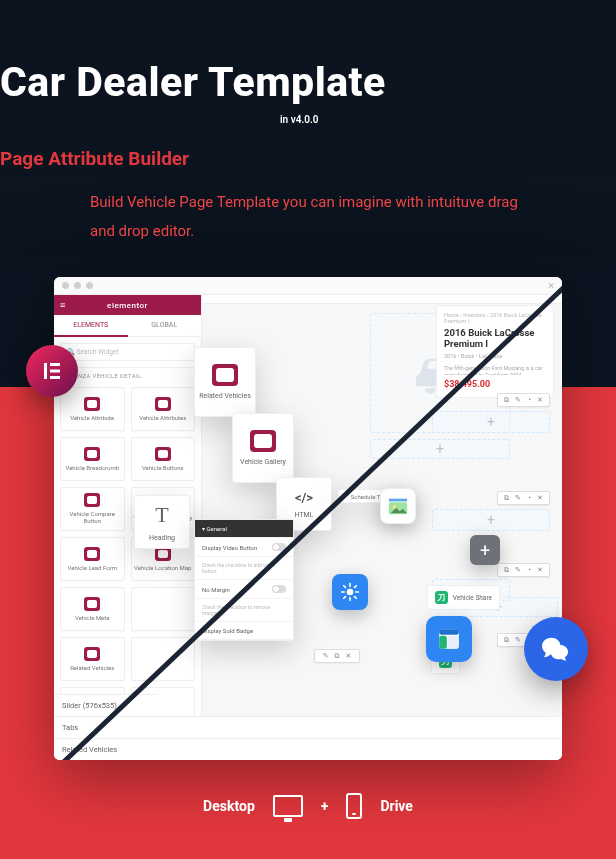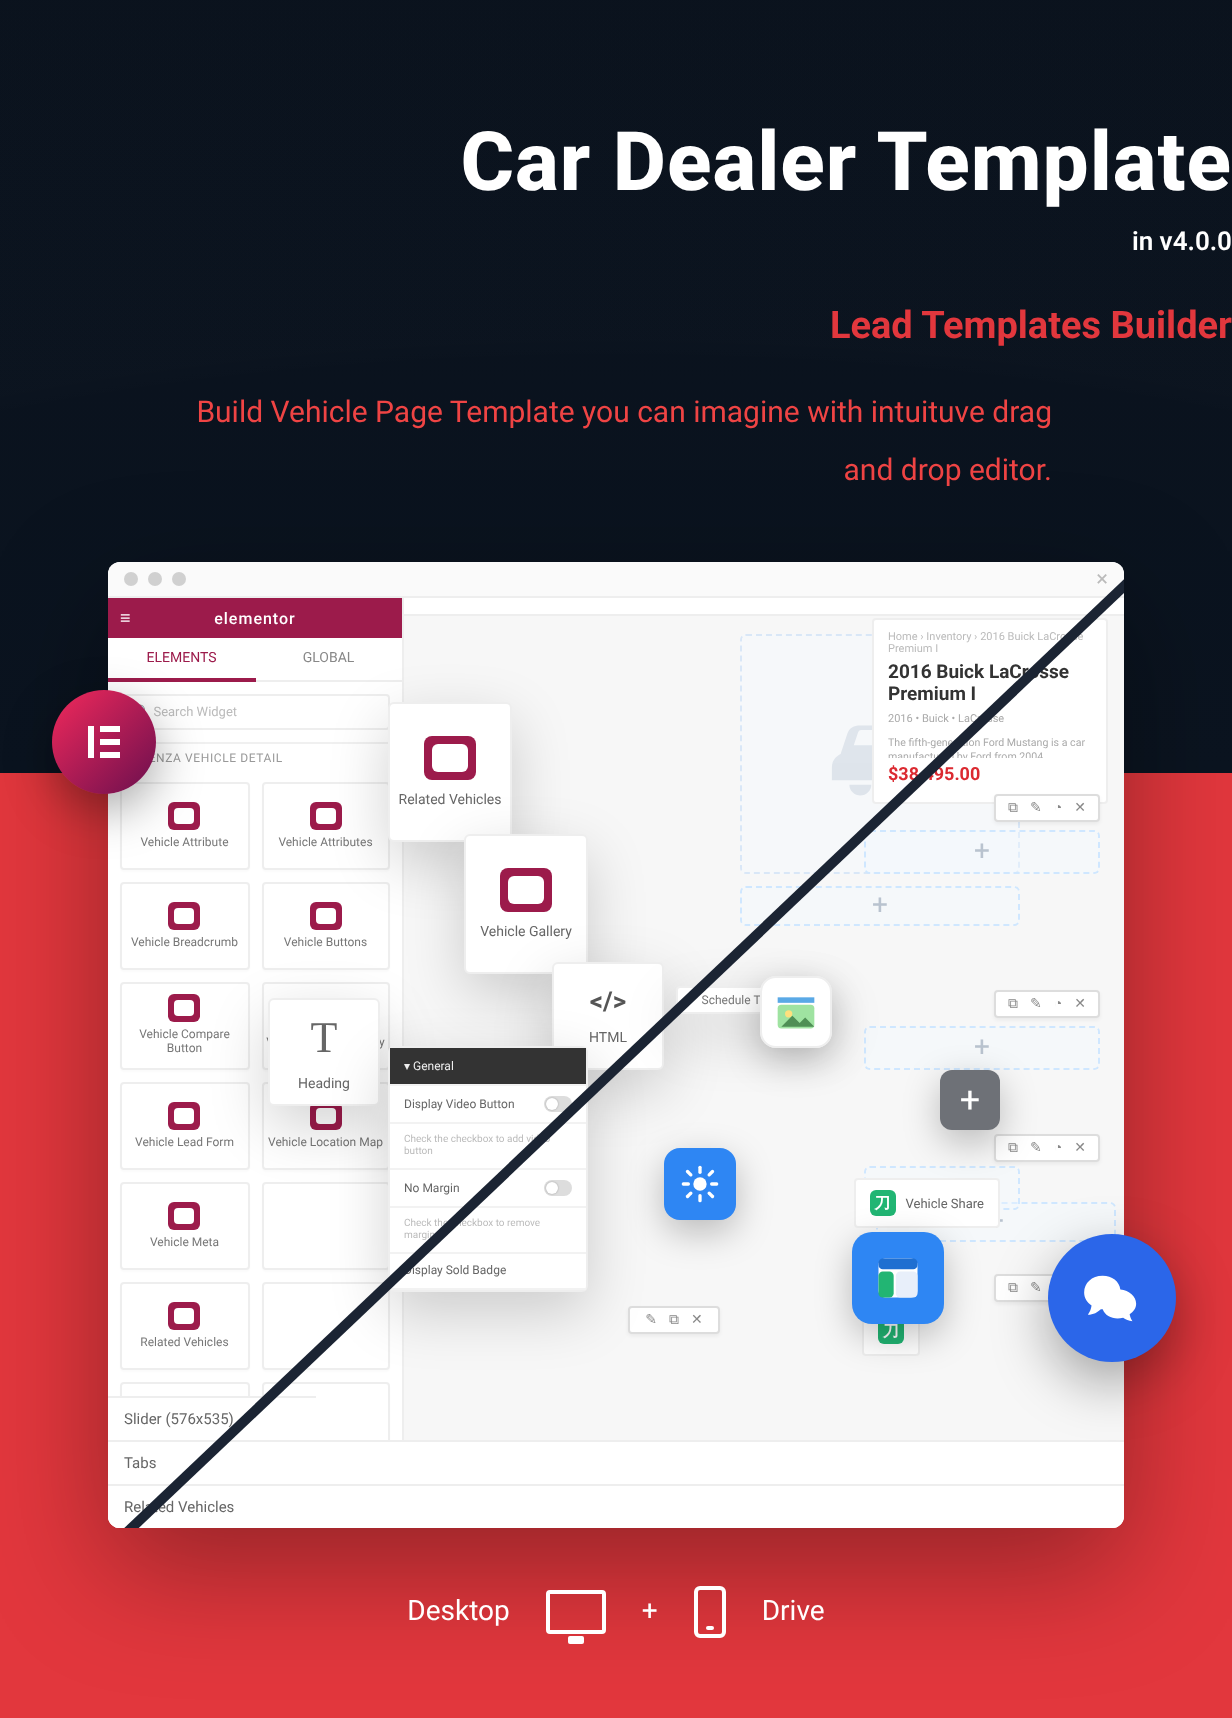--- a/index.html
+++ b/index.html
@@ -8,7 +8,7 @@
   .backdrop::before { content:""; position:absolute; top:0; left:0; right:0; height:400px; background:
     radial-gradient(1200px 500px at 50% 120%, rgba(0,0,0,0) 60%, rgba(255,255,255,.02) 62%);
     opacity:.35; }
-  .hero { position: relative; text-align: right; padding-top: 58px; color:#fff; }
+  .hero { position: relative; text-align: left; padding-top: 58px; color:#fff; }
   .title { font-size: 41px; font-weight: 800; letter-spacing: .5px; display:inline-block; position:relative; }
   .title .accent-bg { position:absolute; right:-14px; top:2px; width:190px; height:44px; background:#e2373d; border-radius:40% 50% 45% 55%/55% 45% 55% 45%; z-index:-1; transform:rotate(-2deg); }
   .version { color:#fff; font-size:13px; font-weight:600; margin-top:8px; margin-left: 280px; }

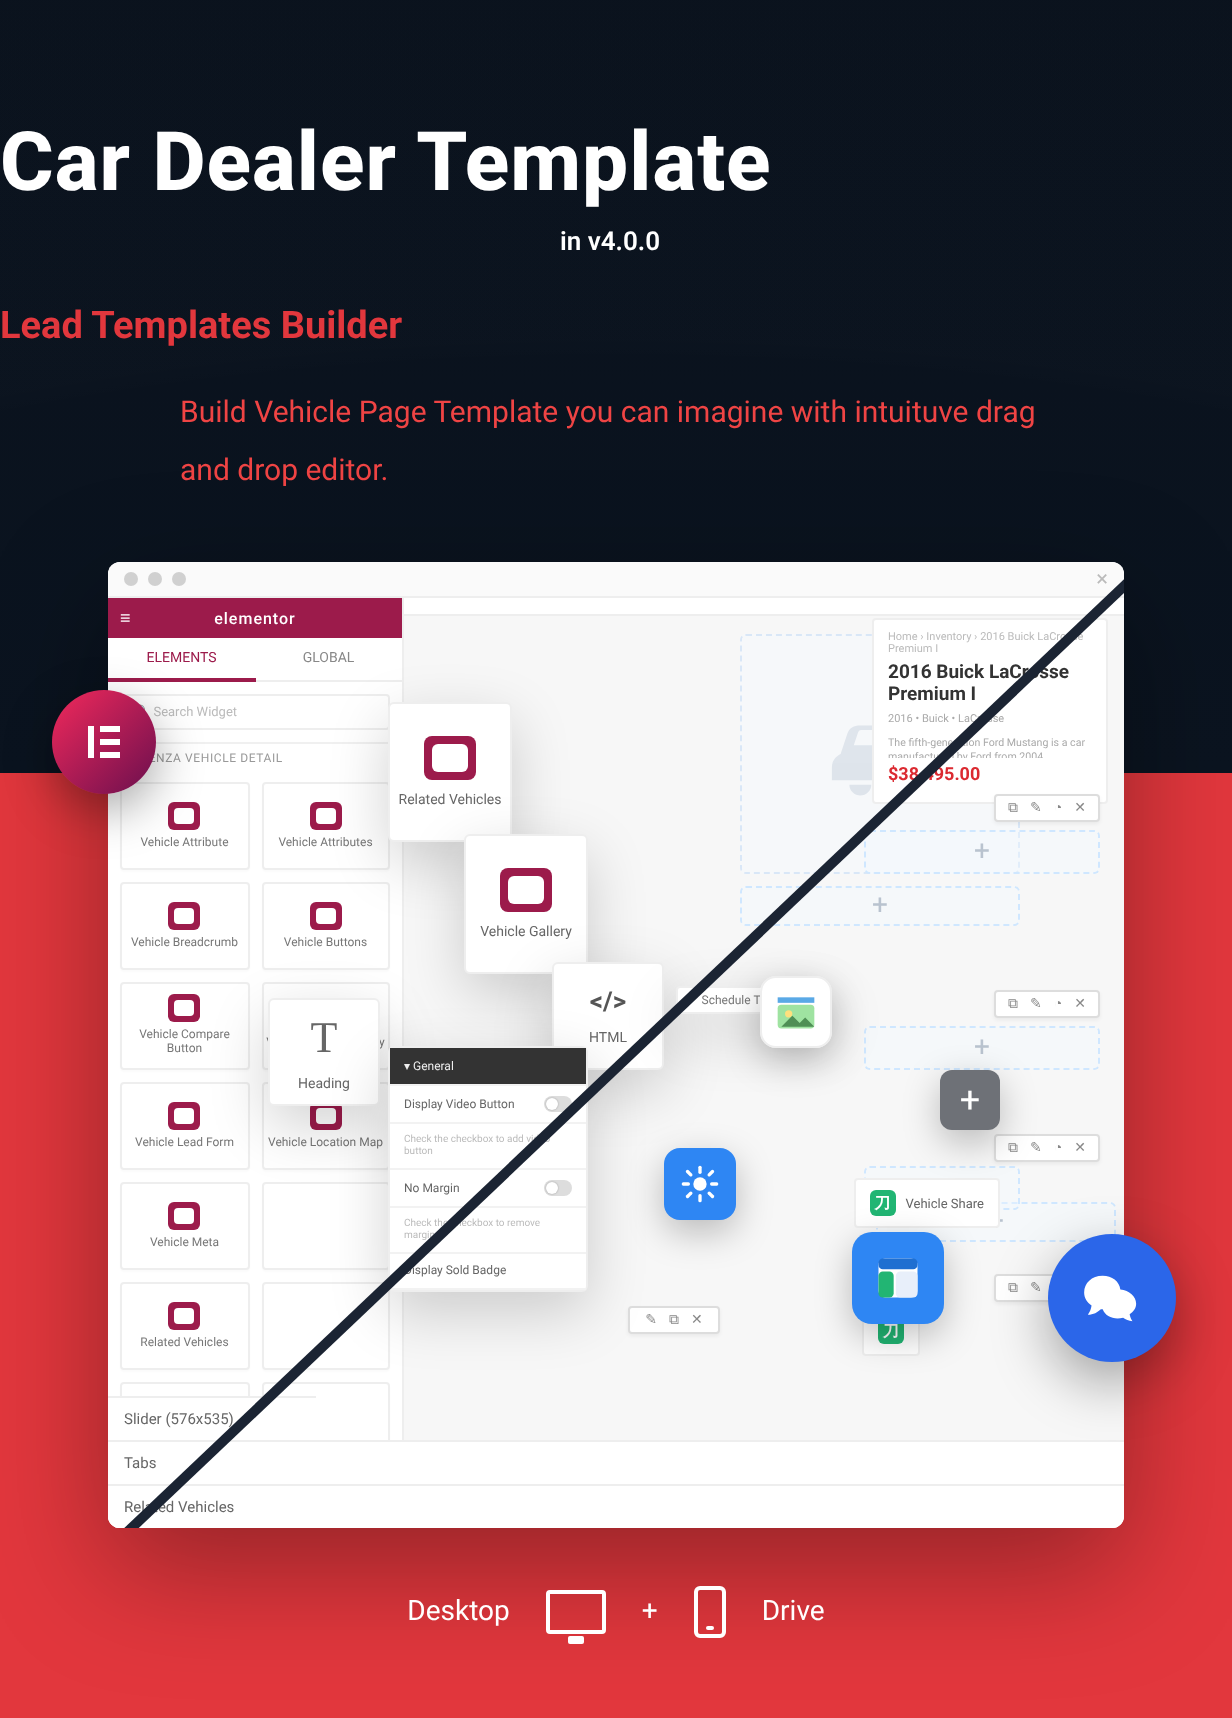--- a/index.html
+++ b/index.html
@@ -11,7 +11,7 @@
   .hero { position: relative; text-align: left; padding-top: 58px; color:#fff; }
   .title { font-size: 41px; font-weight: 800; letter-spacing: .5px; display:inline-block; position:relative; }
   .title .accent-bg { position:absolute; right:-14px; top:2px; width:190px; height:44px; background:#e2373d; border-radius:40% 50% 45% 55%/55% 45% 55% 45%; z-index:-1; transform:rotate(-2deg); }
-  .version { color:#fff; font-size:13px; font-weight:600; margin-top:8px; margin-left: 280px; }
+  .version { color:#fff; font-size:10px; font-weight:600; margin-top:8px; margin-left: 280px; }
   .subtitle { color:#e2373d; font-size:19px; font-weight:700; margin-top:22px; }
   .desc { color:#ef4444; font-size:15px; line-height:1.9; margin-top:18px; padding:0 90px; }
   .board-wrap { position:relative; margin:32px 54px 0; height:483px; border-radius:6px; overflow:hidden; box-shadow:0 20px 60px rgba(0,0,0,.35); background:#fff; }

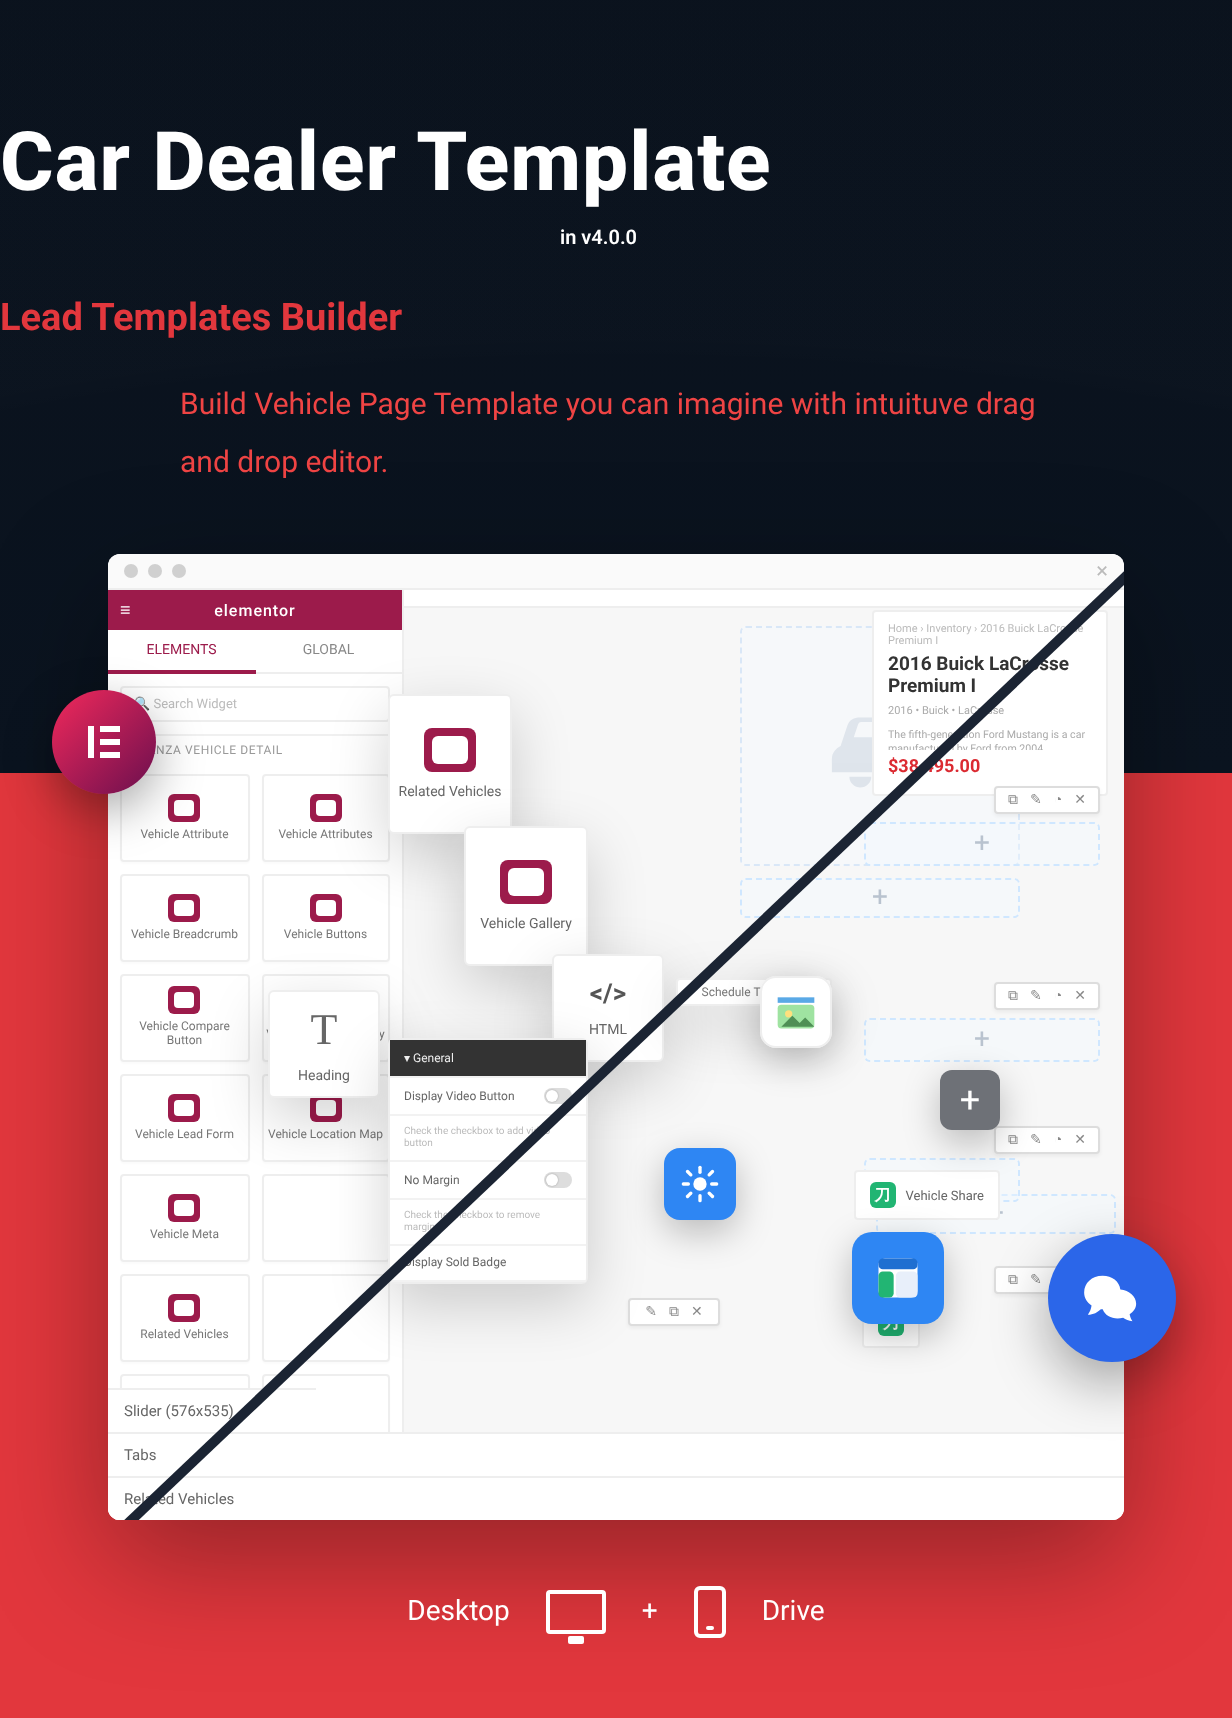--- a/index.html
+++ b/index.html
@@ -90,7 +90,7 @@
     <span>Car Dealer </span><span>Template</span>
   </div>
   <div class="version">in v4.0.0</div>
-  <div class="subtitle">Lead Templates Builder</div>
+  <div class="subtitle">Page Attribute Builder</div>
   <div class="desc">Build Vehicle Page Template you can imagine with intuituve drag and drop editor.</div>
 </div>
 

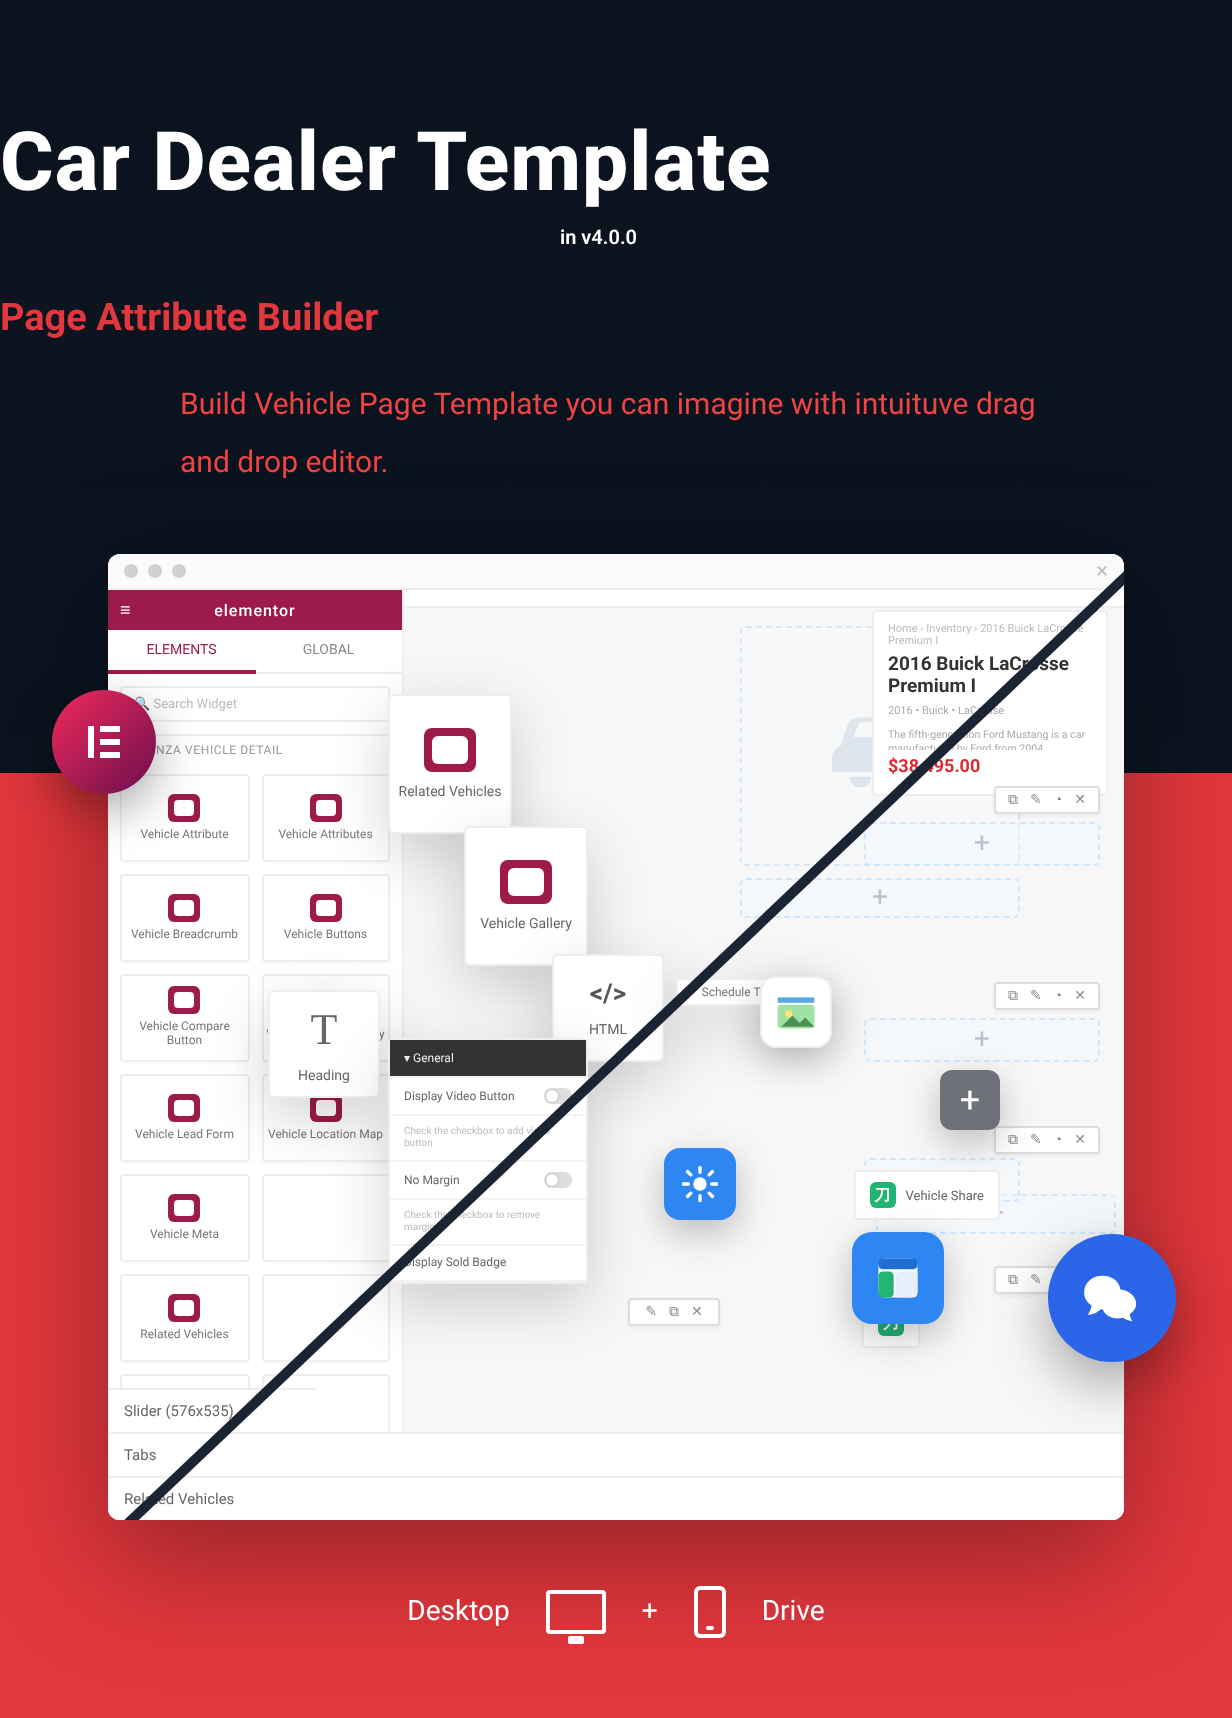--- a/index.html
+++ b/index.html
@@ -66,7 +66,7 @@
   .app.big-plus{ width:30px; height:30px; background:#6e7177; border-radius:6px; color:#fff; font-size:18px; display:flex; align-items:center; justify-content:center;}
   .chat-fab { position:absolute; right:28px; bottom:178px; width:64px; height:64px; border-radius:50%; background:#2b66e9; display:flex; align-items:center; justify-content:center; box-shadow:0 10px 28px rgba(0,0,0,.35);}
   .chat-fab svg{width:30px;height:26px;fill:#fff;}
-  .footer { position:absolute; left:0; right:0; bottom:40px; display:flex; align-items:center; justify-content:center; gap:18px; color:#fff; font-size:14px;}
+  .footer { position:absolute; left:0; right:0; bottom:40px; display:flex; align-items:center; justify-content:center; gap:18px; color:#fff; font-size:14px;font-weight:bold;}
   .dev-ico { width:30px; height:22px; border:2px solid #fff; border-radius:2px; position:relative; }
   .dev-ico::after{content:"";position:absolute;left:9px;right:9px;bottom:-7px;height:4px;background:#fff;border-radius:1px;}
   .phone-ico { width:16px; height:26px; border:2px solid #fff; border-radius:3px; position:relative;}

